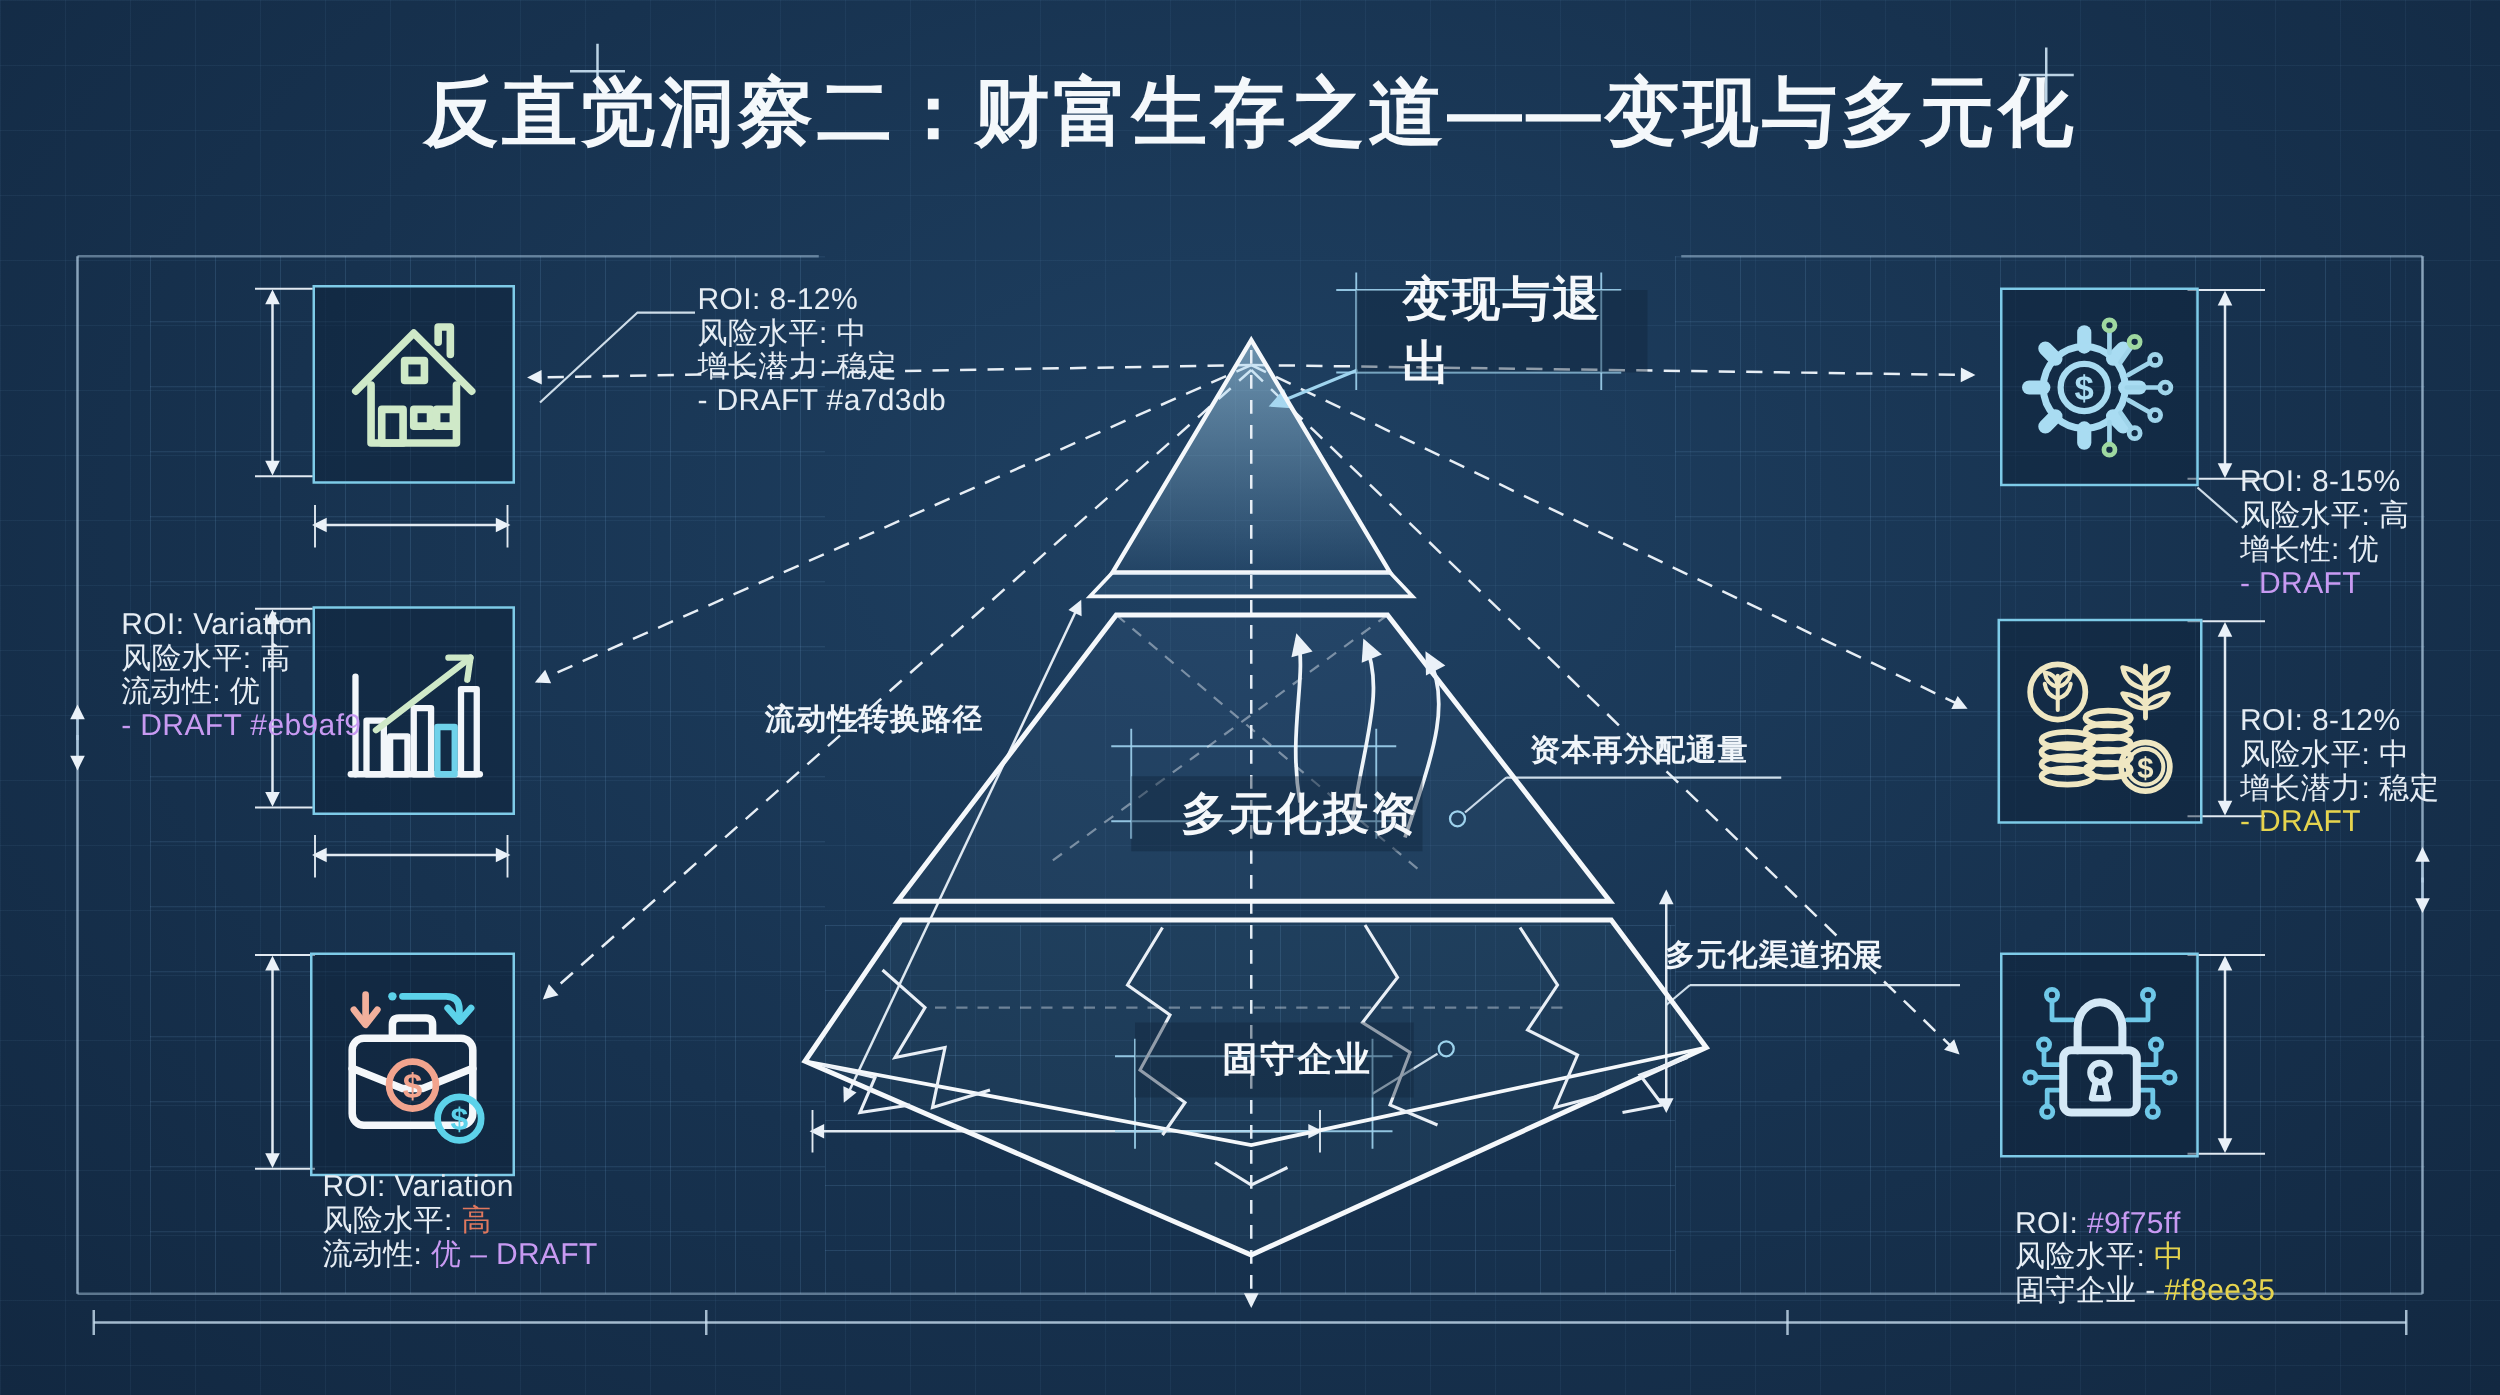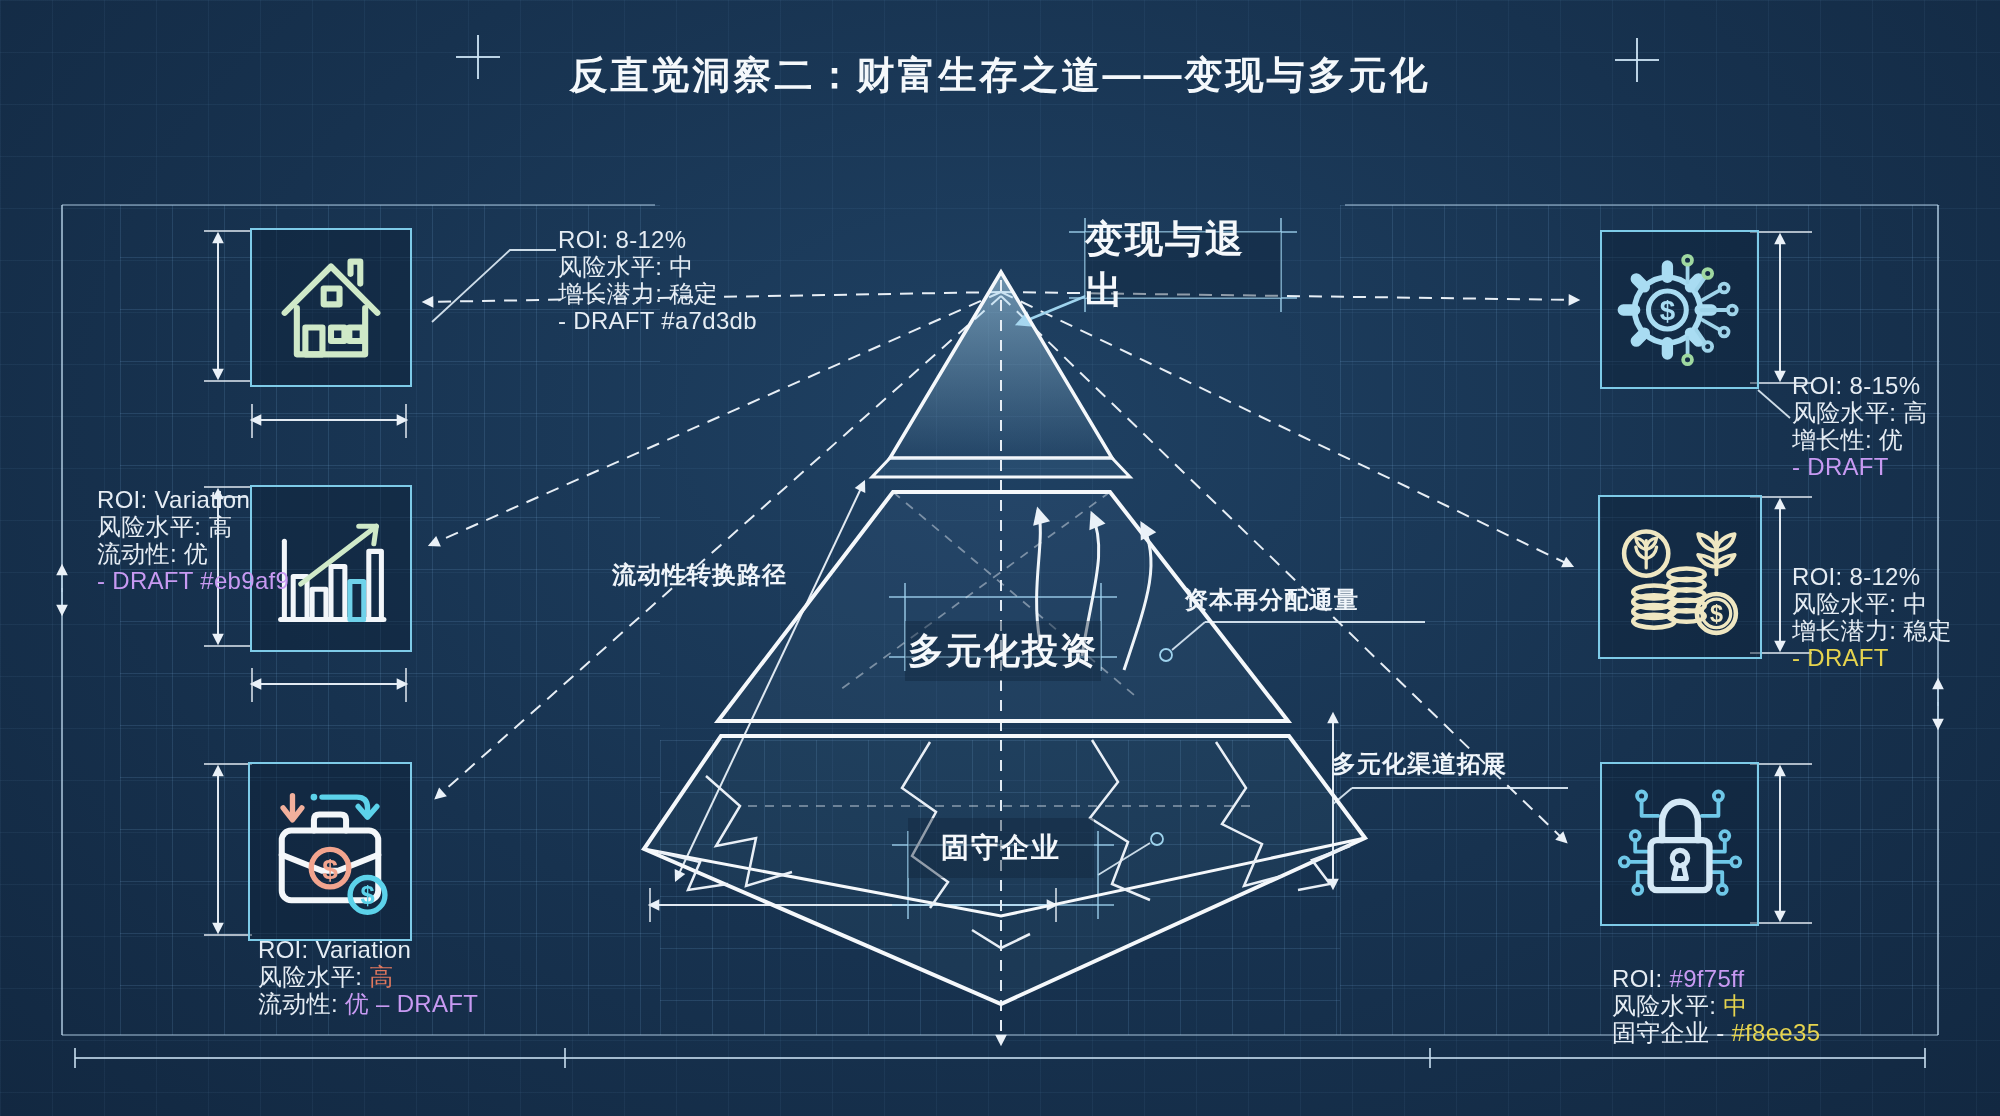--- a/index.html
+++ b/index.html
@@ -23,7 +23,7 @@
   #patch-bottom{left:660px;top:740px;width:680px;height:295px;}
   svg.linework{position:absolute;left:0;top:0;z-index:3;}
   .title{position:absolute;left:0;right:0;top:50px;text-align:center;
-    font-size:38px;font-weight:bold;letter-spacing:3px;color:#f4f8fb;z-index:4;}
+    font-size:60px;font-weight:bold;letter-spacing:3px;color:#f4f8fb;z-index:4;}
   .iconbox{position:absolute;z-index:4;border:2.5px solid #7ecbe8;background:rgba(13,34,56,0.45);
     display:flex;align-items:center;justify-content:center;}
   #box-house{left:250px;top:228px;width:158px;height:155px;}

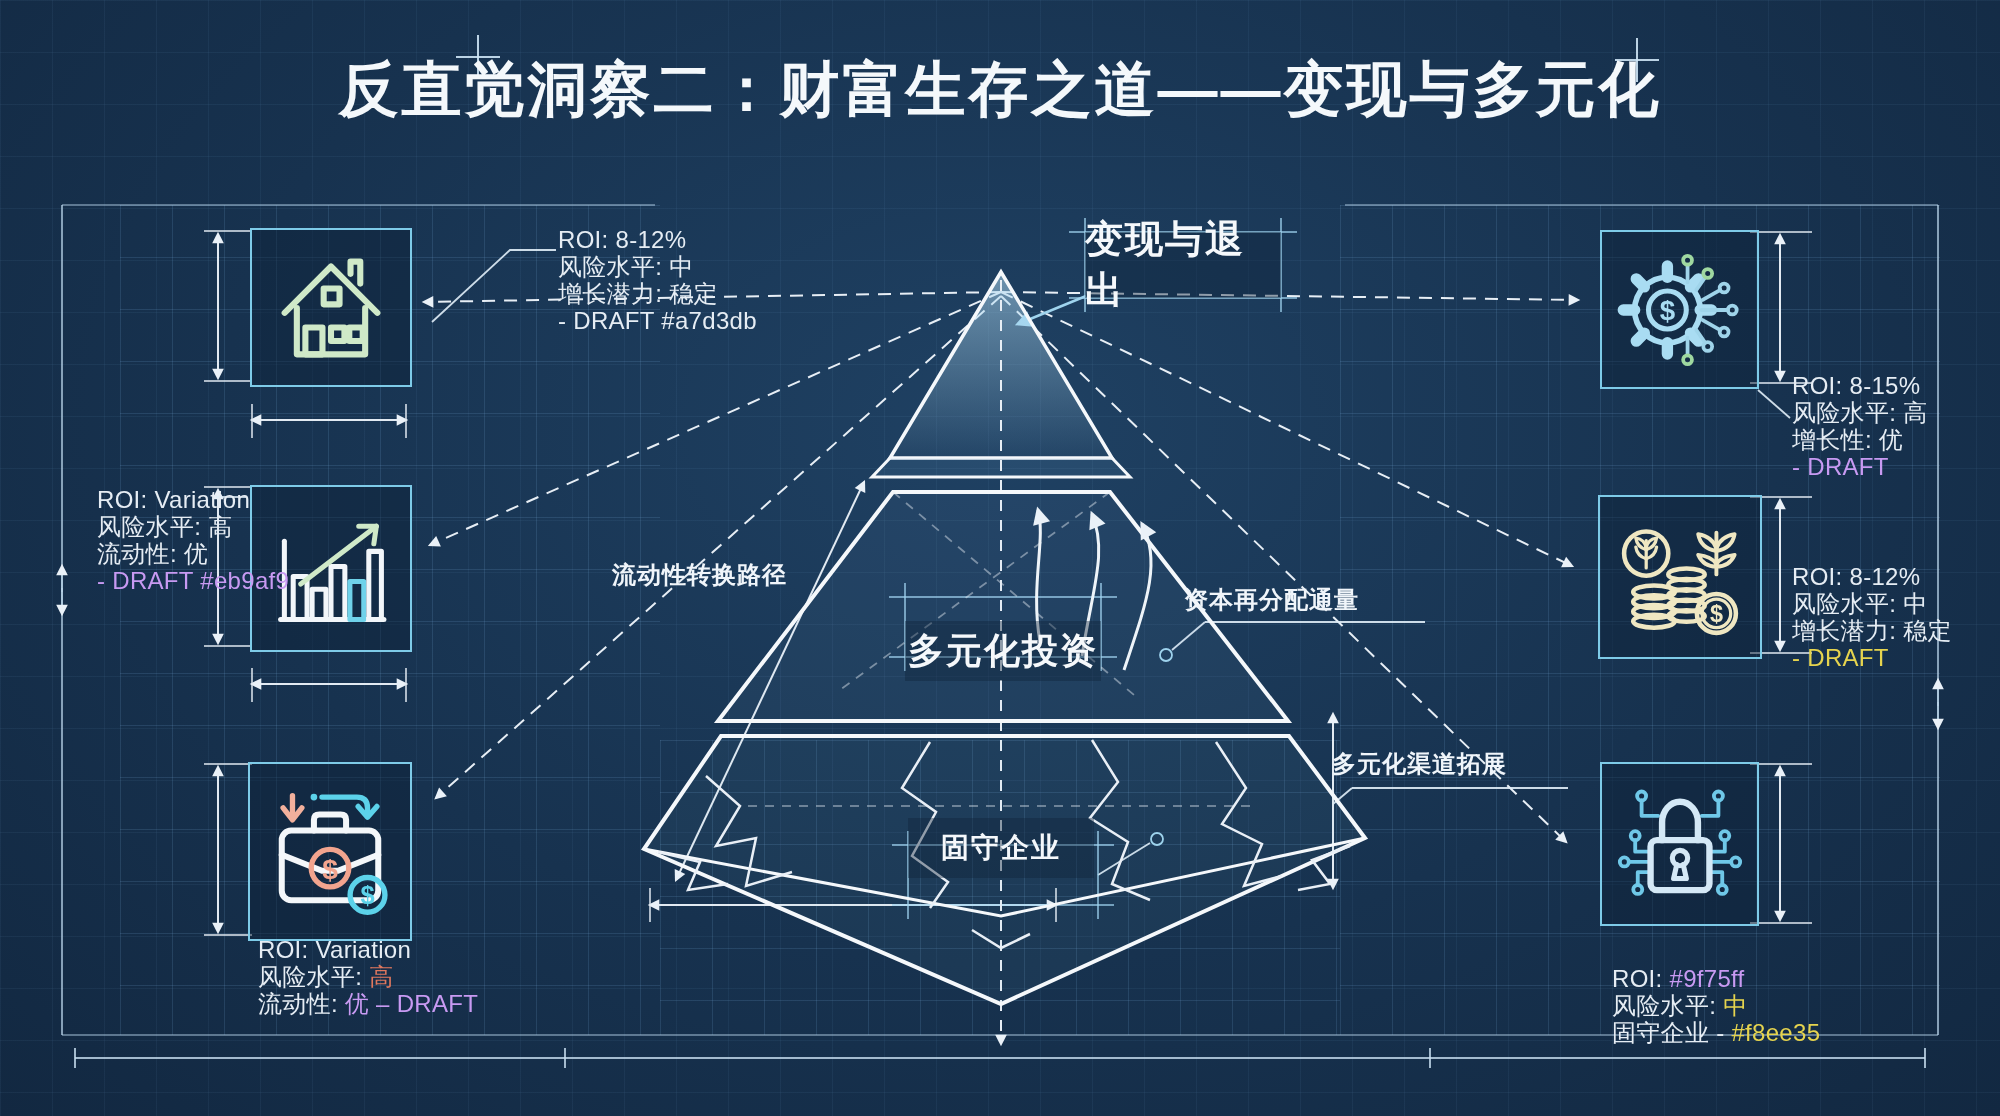--- a/index.html
+++ b/index.html
@@ -47,7 +47,7 @@
   #flow-capital{left:1184px;top:584px;}
   #flow-diversify{left:1332px;top:748px;}
   .plabel{position:absolute;z-index:5;display:flex;align-items:center;justify-content:center;
-    color:#f5f8fb;font-weight:bold;background:rgba(16,36,58,0.4);letter-spacing:2px;}
+    color:#f5f8fb;font-weight:bold;background:rgba(16,36,58,0.4);letter-spacing:2px;padding-left:37px;}
   #plabel-top{left:1085px;top:232px;width:196px;height:66px;font-size:38px;}
   #plabel-mid{left:905px;top:597px;width:196px;height:60px;font-size:36px;margin-top:24px;}
   #plabel-base{left:908px;top:818px;width:186px;height:60px;font-size:28px;}

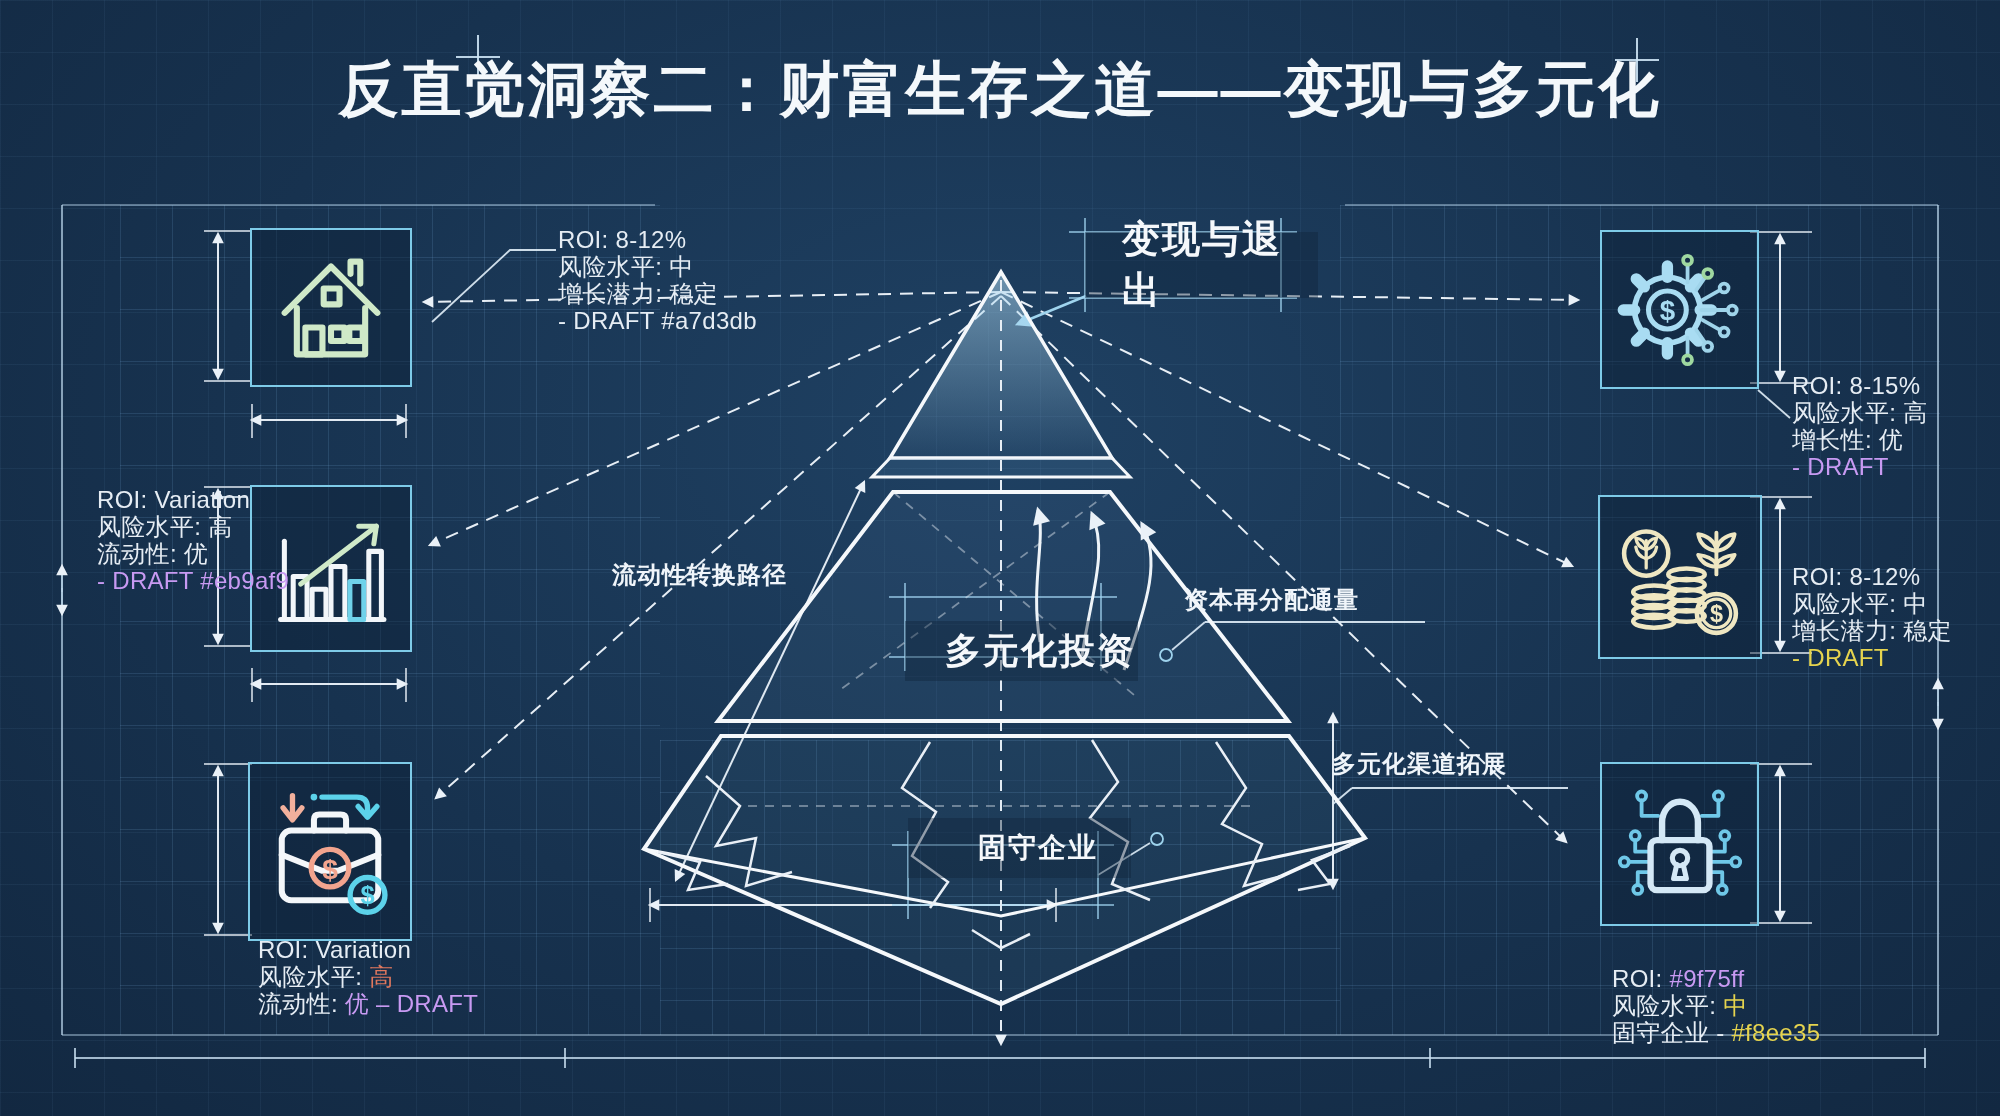--- a/index.html
+++ b/index.html
@@ -44,7 +44,7 @@
   .flow{position:absolute;z-index:5;font-size:24px;font-weight:bold;color:#f0f5fa;
     letter-spacing:1px;white-space:nowrap;}
   #flow-liquidity{left:612px;top:559px;}
-  #flow-capital{left:1184px;top:584px;}
+  #flow-capital{left:1224px;top:584px;}
   #flow-diversify{left:1332px;top:748px;}
   .plabel{position:absolute;z-index:5;display:flex;align-items:center;justify-content:center;
     color:#f5f8fb;font-weight:bold;background:rgba(16,36,58,0.4);letter-spacing:2px;padding-left:37px;}

